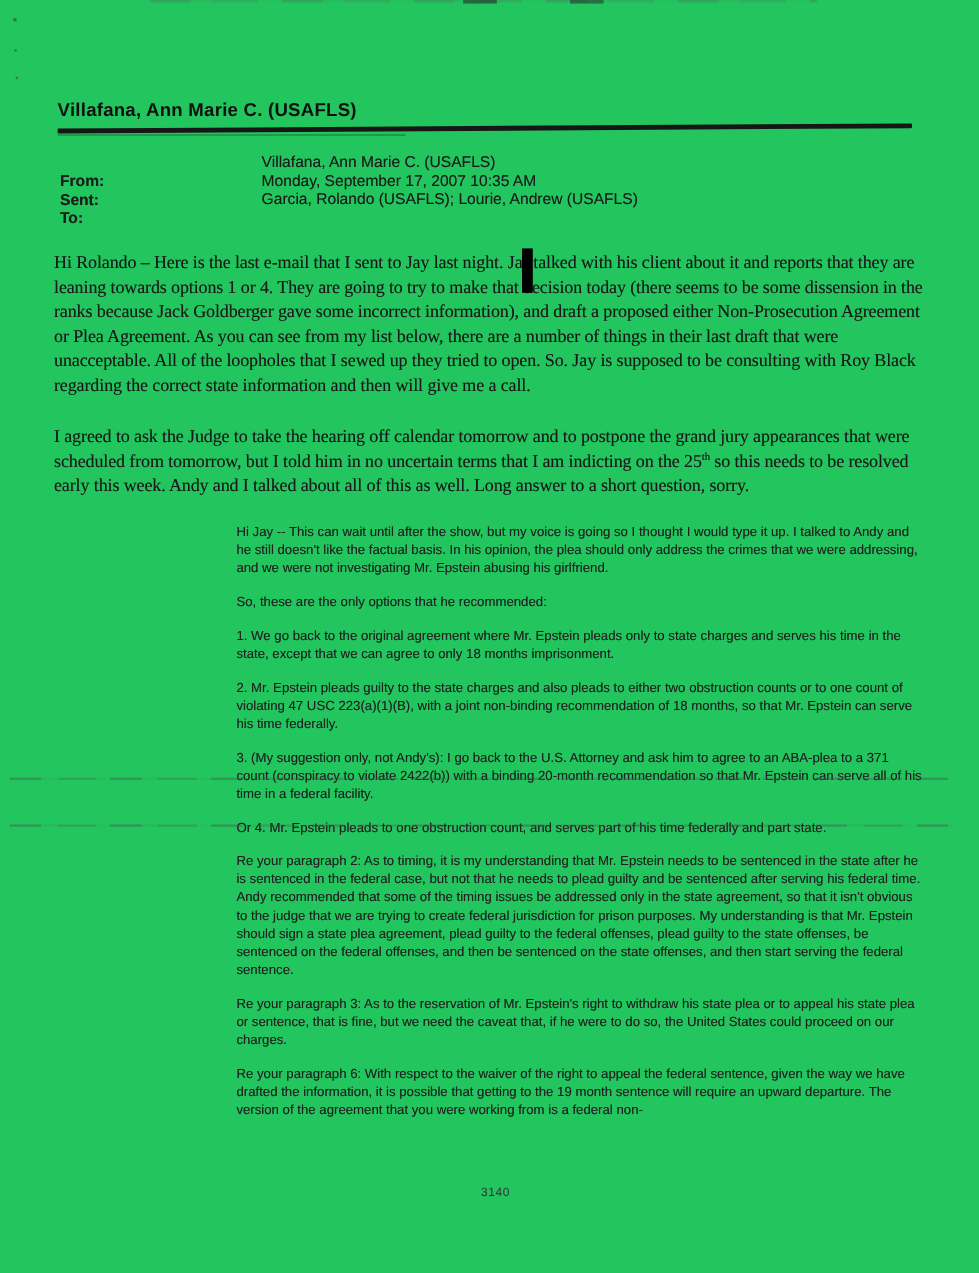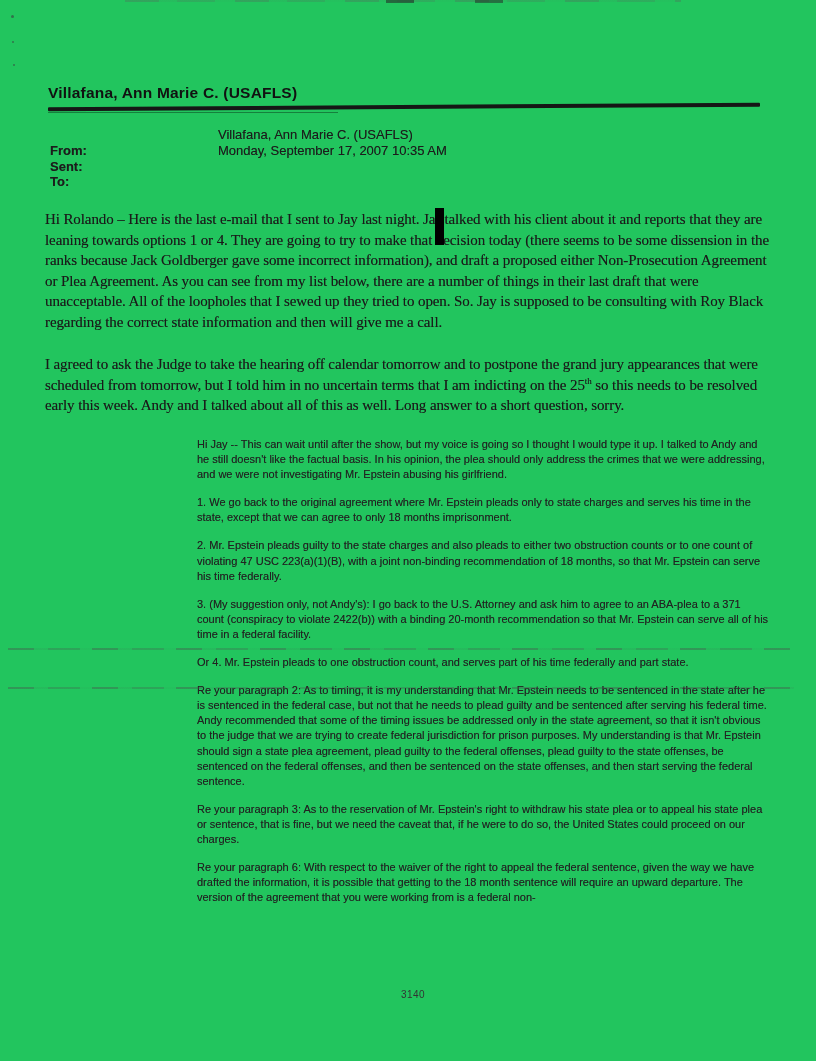--- a/index.html
+++ b/index.html
@@ -123,6 +123,7 @@
     </div>
     <div class="field-row">
       <span class="field-label">To:</span>
+      <span class="field-value">Garcia, Rolando (USAFLS); Lourie, Andrew (USAFLS)</span>
     </div>
   </div>
 

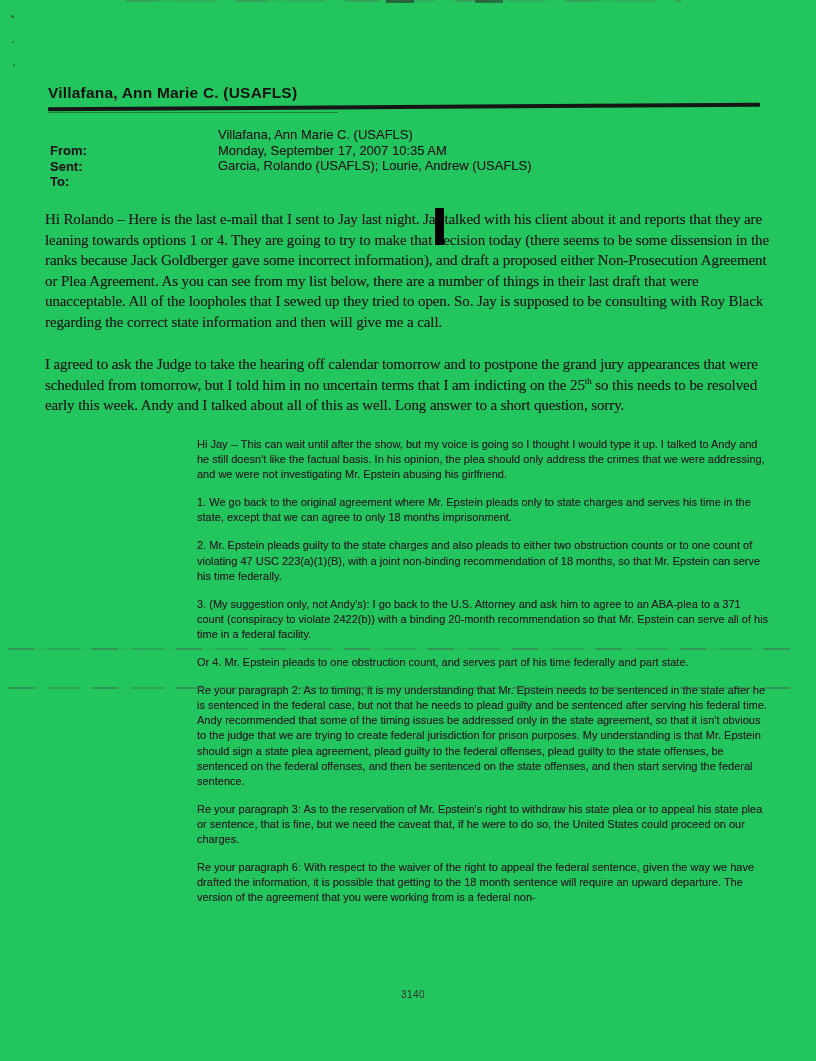--- a/index.html
+++ b/index.html
@@ -133,6 +133,7 @@
 
   <div class="quote-block">
     <p>Hi Jay -- This can wait until after the show, but my voice is going so I thought I would type it up.  I talked to Andy and he still doesn't like the factual basis.  In his opinion, the plea should only address the crimes that we were addressing, and we were not investigating Mr. Epstein abusing his girlfriend.</p>
+    <p>So, these are the only options that he recommended:</p>
     <p>1.  We go back to the original agreement where Mr. Epstein pleads only to state charges and serves his time in the state, except that we can agree to only 18 months imprisonment.</p>
     <p>2.  Mr. Epstein pleads guilty to the state charges and also pleads to either two obstruction counts or to one count of violating 47 USC 223(a)(1)(B), with a joint non-binding recommendation of 18 months, so that Mr. Epstein can serve his time federally.</p>
     <p>3. (My suggestion only, not Andy's):  I go back to the U.S. Attorney and ask him to agree to an ABA-plea to a 371 count (conspiracy to violate 2422(b)) with a binding 20-month recommendation so that Mr. Epstein can serve all of his time in a federal facility.</p>

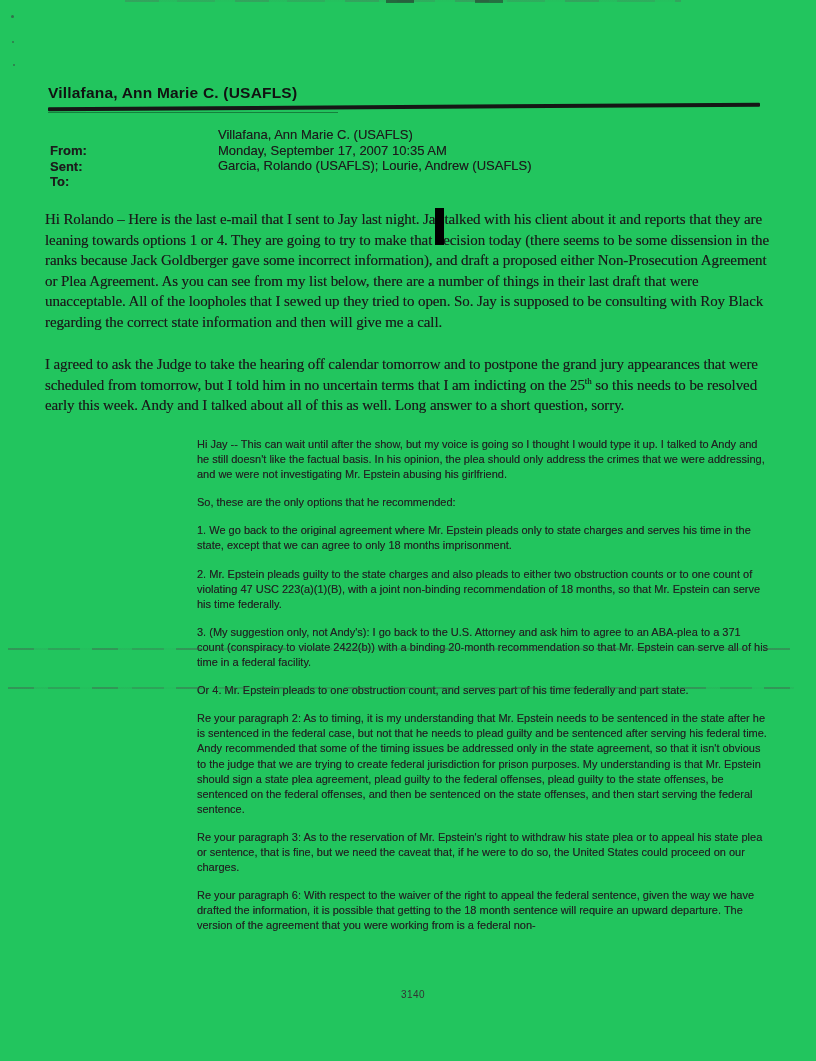--- a/index.html
+++ b/index.html
@@ -140,7 +140,7 @@
     <p>Or 4.  Mr. Epstein pleads to one obstruction count, and serves part of his time federally and part state.</p>
     <p>Re your paragraph 2:  As to timing, it is my understanding that Mr. Epstein needs to be sentenced in the state after he is sentenced in the federal case, but not that he needs to plead guilty and be sentenced after serving his federal time.  Andy recommended that some of the timing issues be addressed only in the state agreement, so that it isn't obvious to the judge that we are trying to create federal jurisdiction for prison purposes.  My understanding is that Mr. Epstein should sign a state plea agreement, plead guilty to the federal offenses, plead guilty to the state offenses, be sentenced on the federal offenses, and then be sentenced on the state offenses, and then start serving the federal sentence.</p>
     <p>Re your paragraph 3:  As to the reservation of Mr. Epstein's right to withdraw his state plea or to appeal his state plea or sentence, that is fine, but we need the caveat that, if he were to do so, the United States could proceed on our charges.</p>
-    <p>Re your paragraph 6:  With respect to the waiver of the right to appeal the federal sentence, given the way we have drafted the information, it is possible that getting to the 18 month sentence will require an upward departure.  The version of the agreement that you were working from is a federal non-</p>
+    <p>Re your paragraph 6:  With respect to the waiver of the right to appeal the federal sentence, given the way we have drafted the information, it is possible that getting to the 19 month sentence will require an upward departure.  The version of the agreement that you were working from is a federal non-</p>
   </div>
 
   <div class="artifact-line line1"></div>

